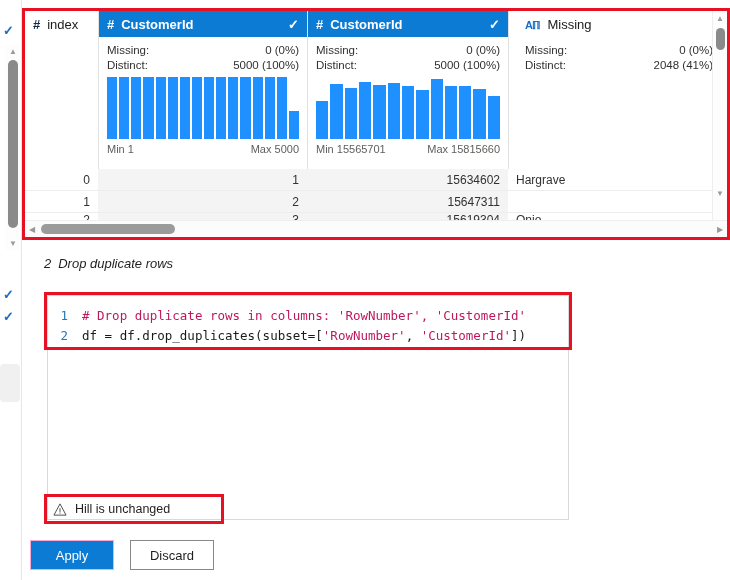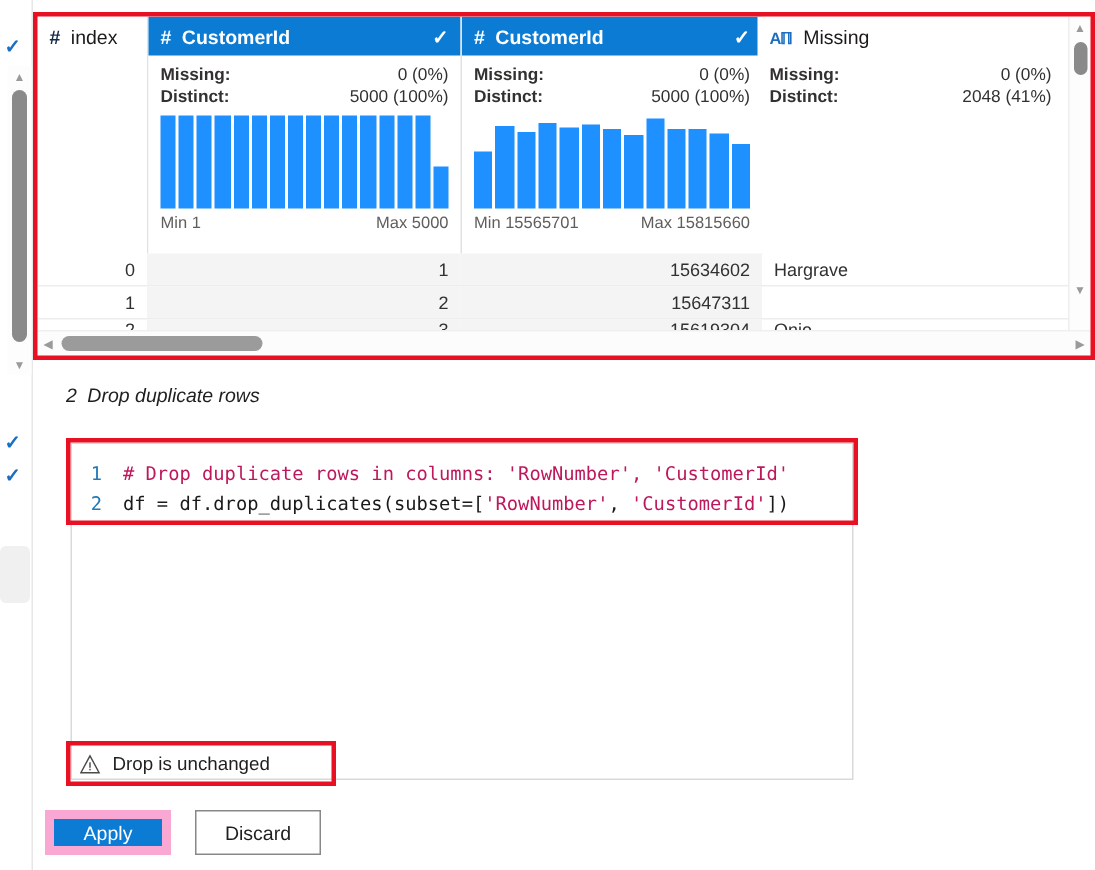--- a/index.html
+++ b/index.html
@@ -45,7 +45,7 @@
   .col.c0{left:0;width:73px;}
   .col.c1{left:74px;width:208px;}
   .col.c2{left:283px;width:200px;}
-  .col.c3{left:480px;width:204px;}
+  .col.c3{left:492px;width:204px;}
 
   .col-sep{position:absolute;top:0;width:1px;height:158px;background:#e1e1e1;}
 

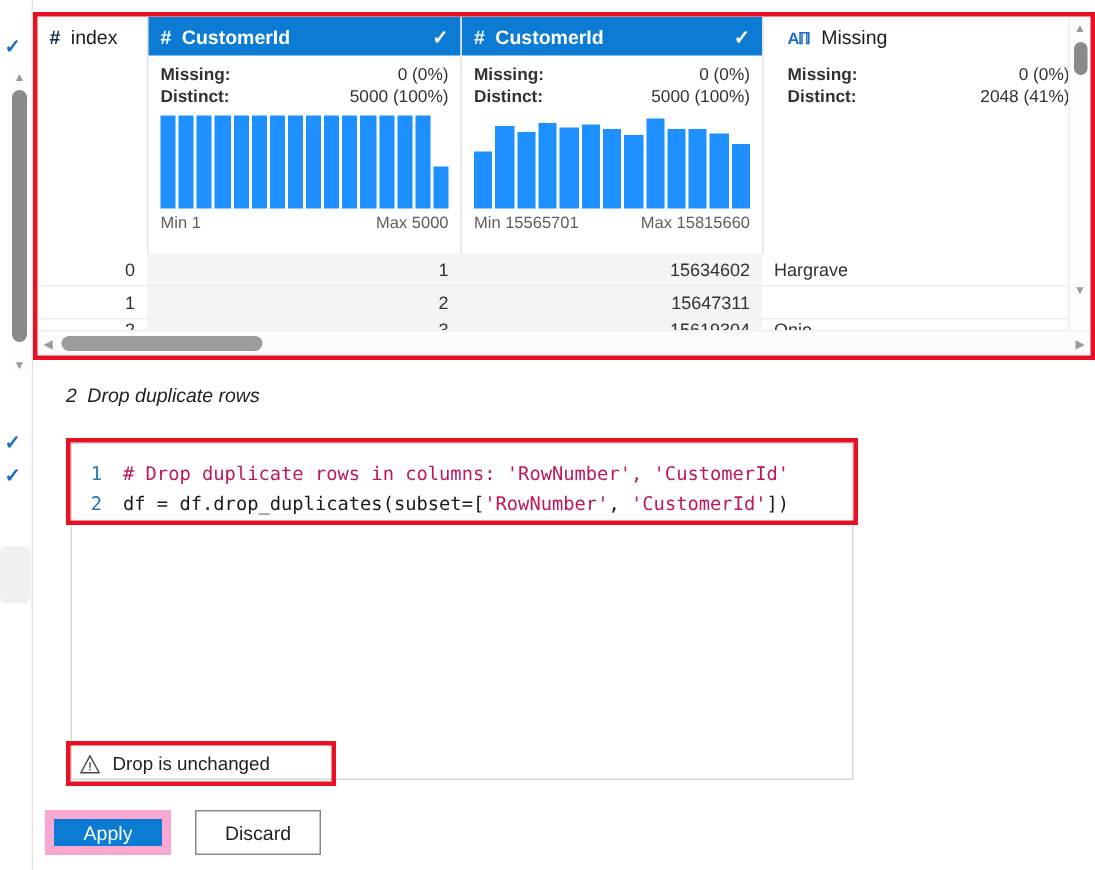--- a/index.html
+++ b/index.html
@@ -61,7 +61,7 @@
 
   .stats{padding:6px 8px 0 8px;font-size:11.5px;color:#3b3a39;}
   .stat-row{display:flex;justify-content:space-between;line-height:15px;}
-  .stat-k{font-weight:700;color:#323130;}
+  .stat-k{font-weight:400;color:#323130;}
   .stat-v{color:#323130;}
 
   .hist{position:absolute;left:8px;right:8px;top:66px;height:62px;display:flex;align-items:flex-end;gap:2px;}

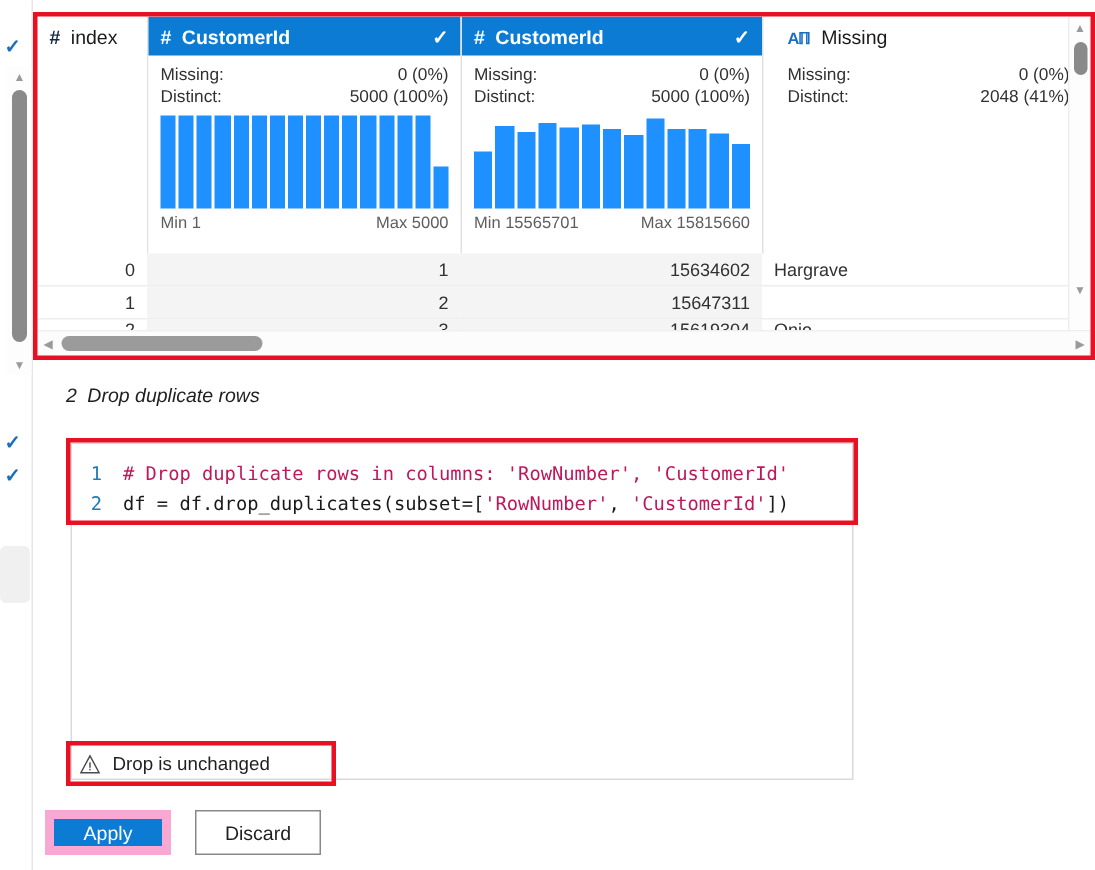--- a/index.html
+++ b/index.html
@@ -305,7 +305,7 @@
     <rect x="7.45" y="6" width="1.1" height="4.2" fill="#4a4a4a"></rect>
     <rect x="7.45" y="11" width="1.1" height="1.2" fill="#4a4a4a"></rect>
   </svg>
-  <span>Drop is unchanged</span>
+  <span>Hill is unchanged</span>
 </div>
 
 <div class="actions">

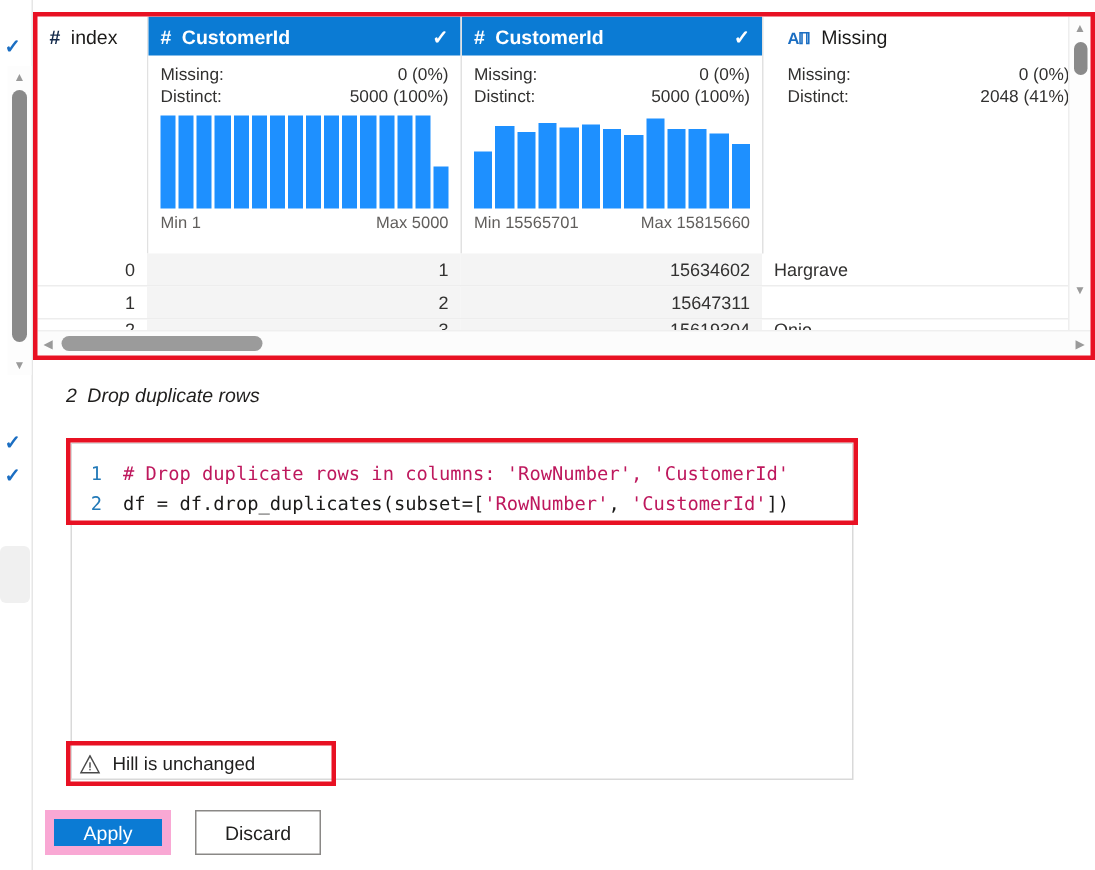--- a/index.html
+++ b/index.html
@@ -116,7 +116,7 @@
   
   .actions{position:absolute;left:30px;top:540px;display:flex;gap:16px;}
   .btn{height:30px;min-width:84px;display:flex;align-items:center;justify-content:center;font-size:13px;box-sizing:border-box;cursor:pointer;}
-  .btn.primary{background:#0b7bd4;color:#ffffff;border:6px solid #f9a8d4;}
+  .btn.primary{background:#0b7bd4;color:#ffffff;border:1px solid #f9a8d4;}
   .btn.ghost{background:#ffffff;color:#201f1e;border:1px solid #8a8886;}
 </style>
 </head>

